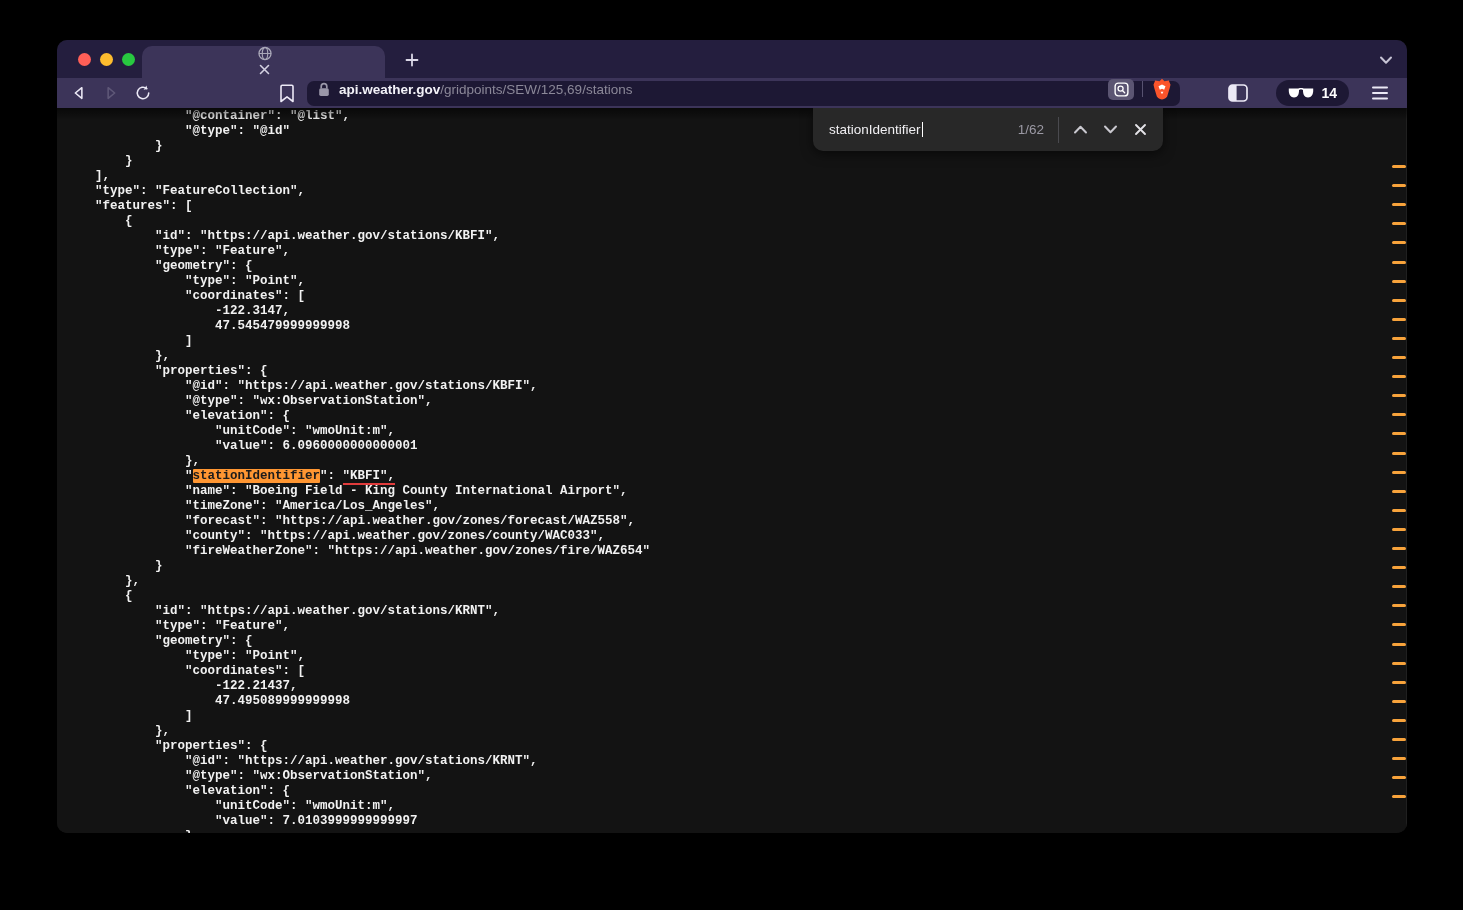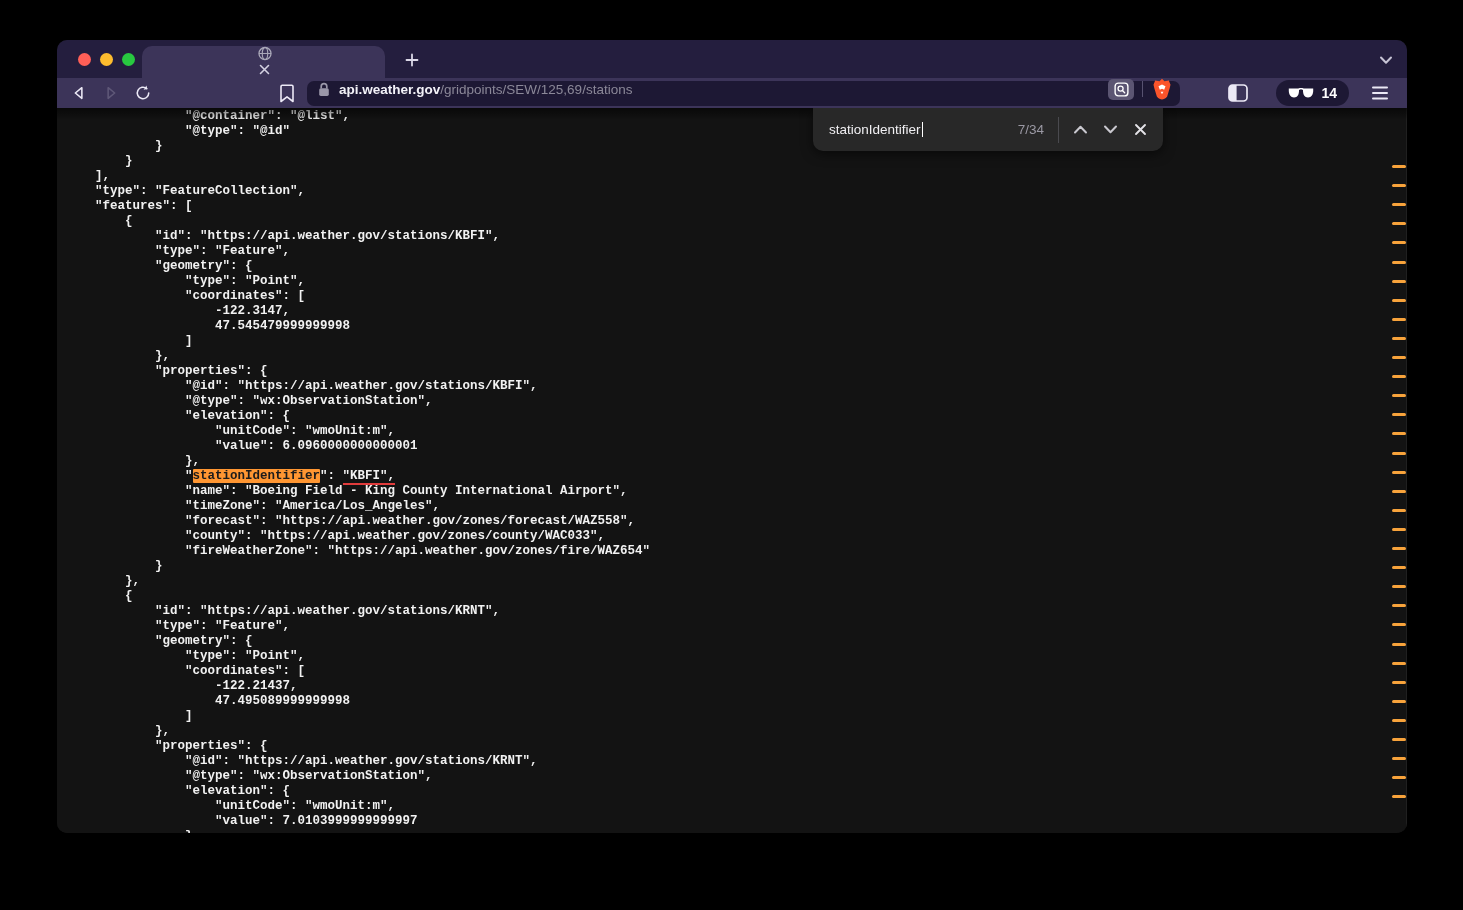--- a/index.html
+++ b/index.html
@@ -282,7 +282,7 @@
     <div class="findbar">
       <span class="find-query"><span>stationIdentifier</span><span class="find-caret"></span></span>
       <span class="find-flex"></span>
-      <span class="find-count">7/34</span>
+      <span class="find-count">1/62</span>
       <span class="find-divider"></span>
       <span class="find-nav">
         <svg width="15" height="9" viewBox="0 0 15 9">

